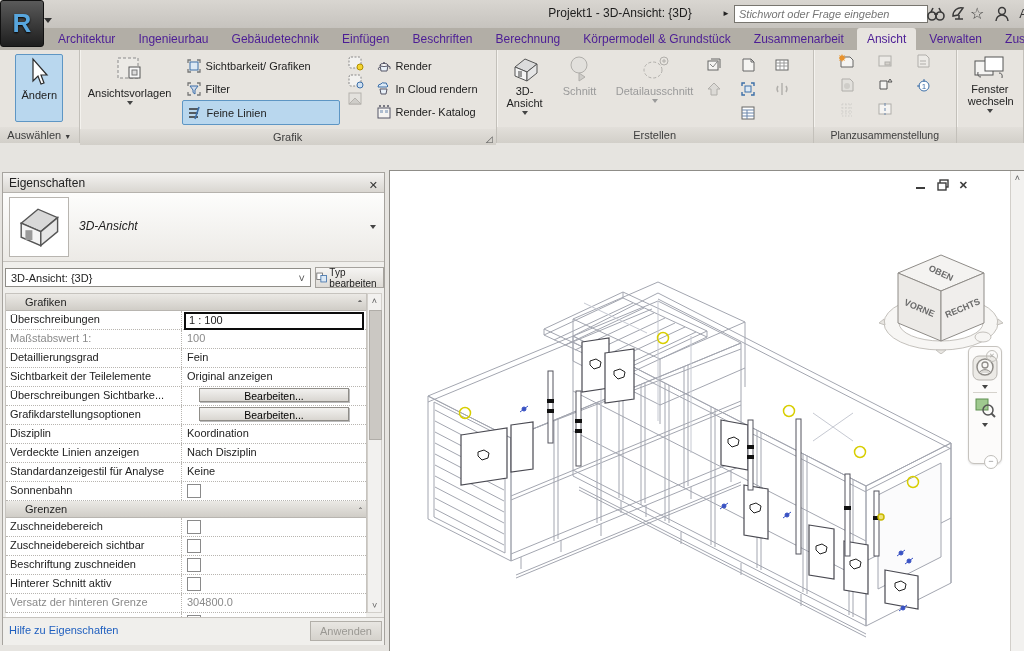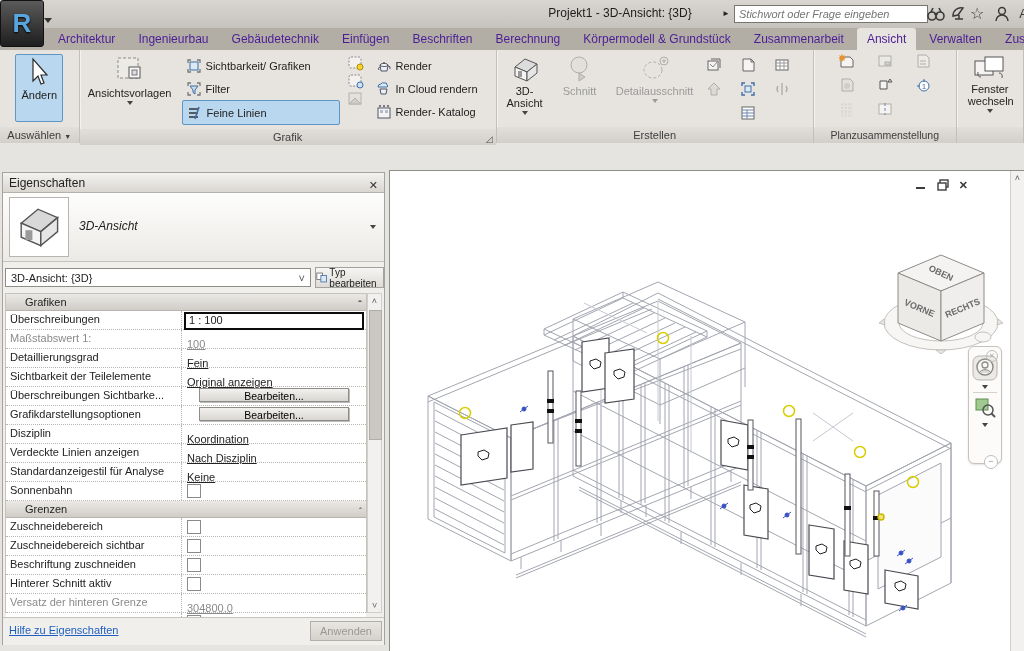--- a/index.html
+++ b/index.html
@@ -60,7 +60,7 @@
   .prow{height:18px;display:flex;border-bottom:1px dotted #b8b5b0;background:#fff;}
   .plabel{width:176px;padding:2px 0 0 4px;border-right:1px dotted #b8b5b0;box-sizing:border-box;white-space:nowrap;overflow:hidden;}
   .pval{flex:1;padding:1px 2px;position:relative;}
-  .pval .txt{padding-left:3px;display:block;padding-top:7px;text-decoration:underline;}
+  .pval .txt{padding-left:3px;display:block;padding-top:1px;}
   .graytxt{color:#8a8a8a;}
   .scale-field{border:2px solid #0c0c0c;height:14px;line-height:13px;padding-left:3px;background:#fff;}
   .ebtn{display:block;margin:0 auto;width:150px;height:14px;background:linear-gradient(#f2f1ef,#d9d6d1);

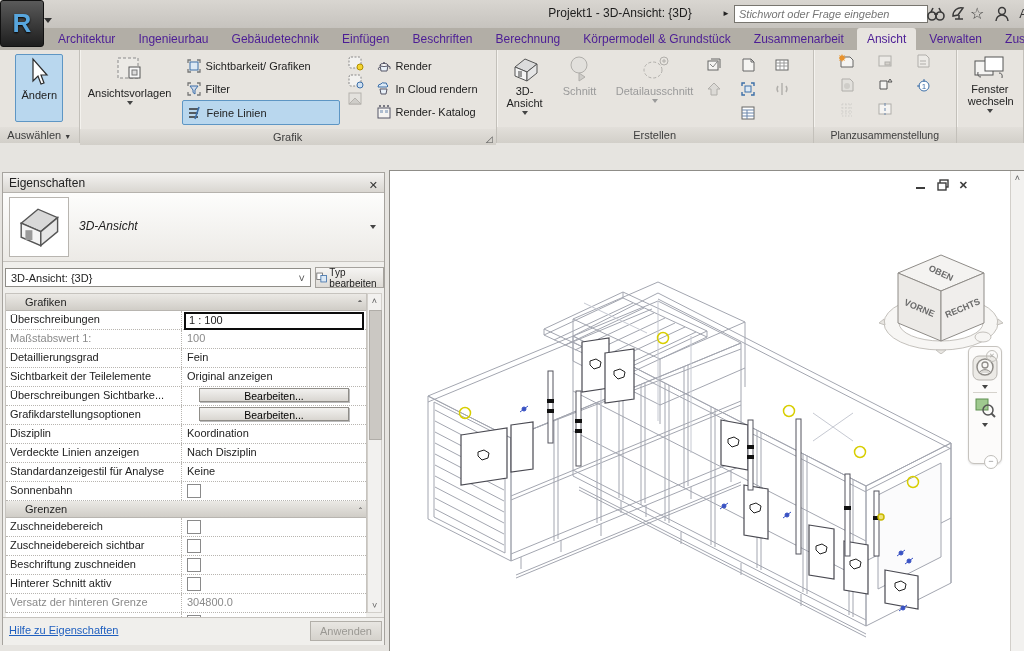--- a/index.html
+++ b/index.html
@@ -70,7 +70,7 @@
   .sarrow{width:13px;text-align:center;color:#606060;font-size:9px;height:14px;line-height:14px;}
   #pal-thumb{left:1px;top:16px;width:11px;height:128px;background:#cbc8c3;border:1px solid #b0ada8;}
   #pal-footer{left:0;top:444px;width:381px;height:27px;background:#f0efec;border-top:1px solid #c6c3be;}
-  #help-link{left:6px;top:6px;color:#1f5fbf;text-decoration:underline;font-size:11px;text-align:center;}
+  #help-link{left:6px;top:6px;color:#1f5fbf;font-size:11px;text-align:center;}
   #apply-btn{right:2px;top:3px;width:72px;height:20px;background:linear-gradient(#e8e6e2,#d5d2cc);border:1px solid #b2afa9;
              color:#9a9893;text-align:center;line-height:19px;box-sizing:border-box;}
   

